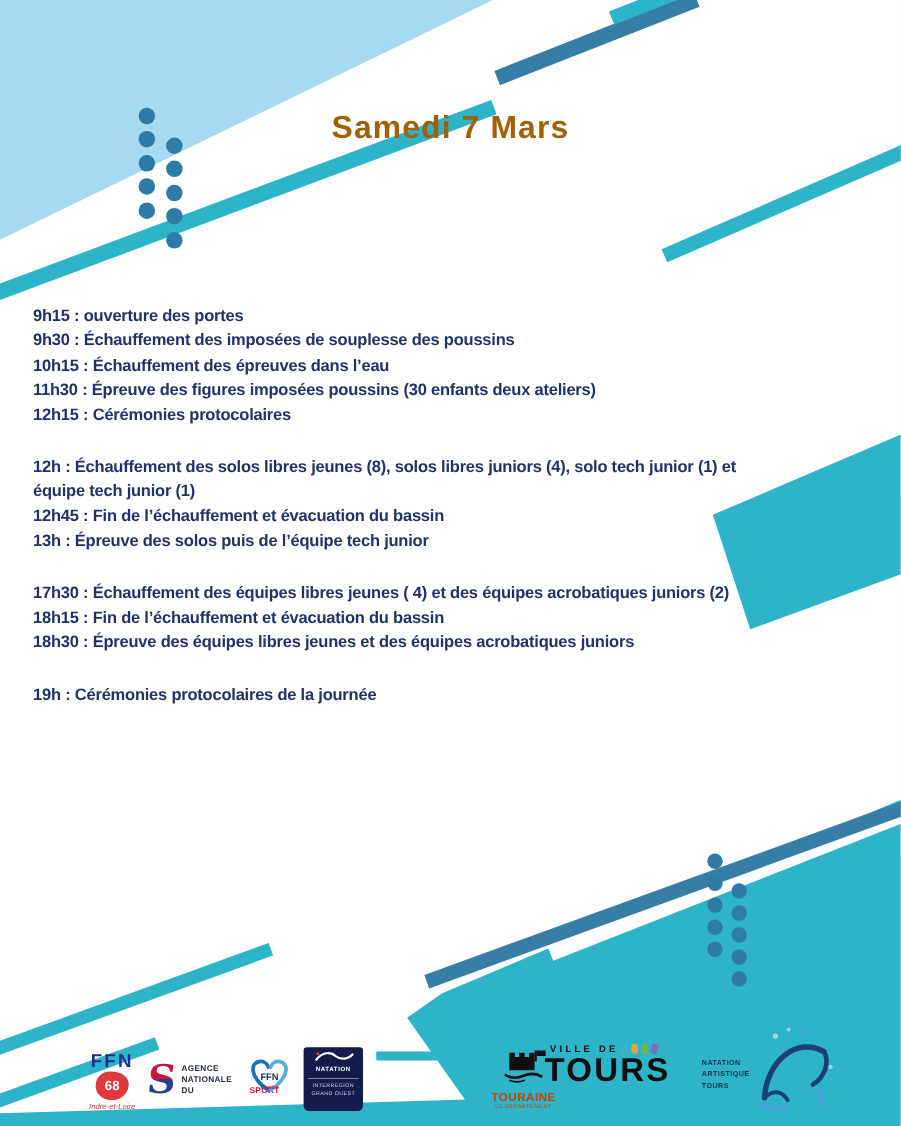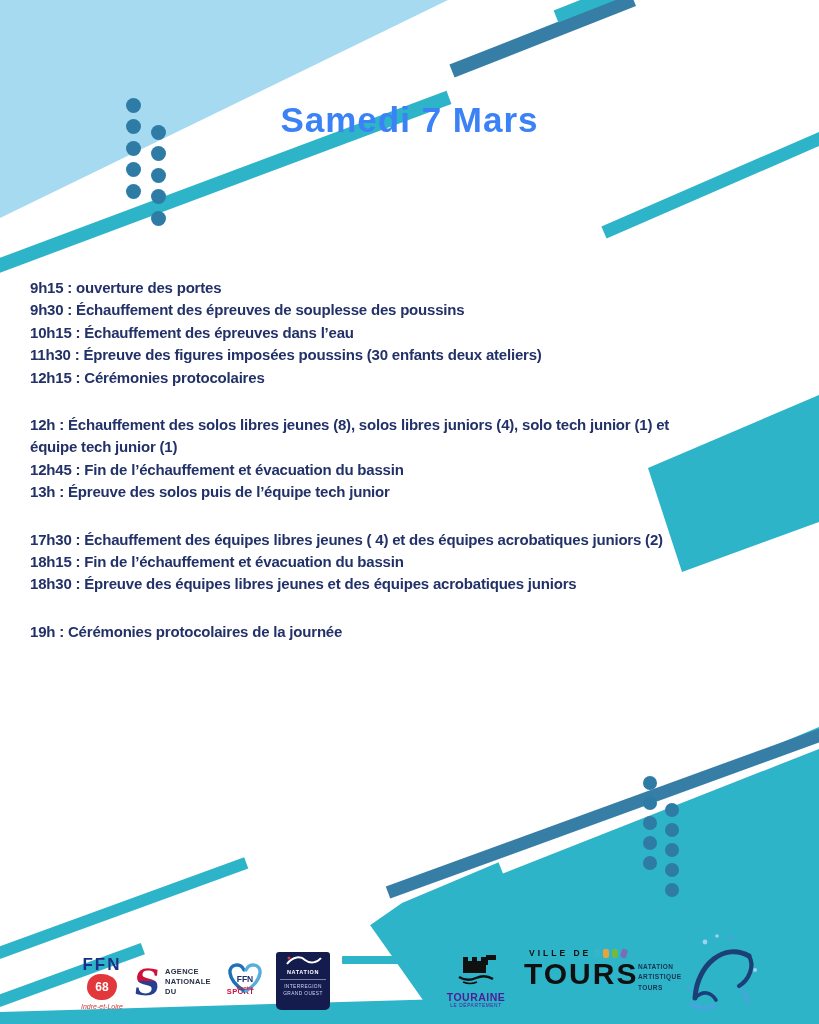--- a/index.html
+++ b/index.html
@@ -31,7 +31,7 @@
   
   .title{
     position:absolute;left:0;top:100px;width:100%;text-align:center;
-    font-size:35px;font-weight:bold;color:#3b82f6;letter-spacing:1px;
+    font-size:29px;font-weight:bold;color:#a16207;letter-spacing:1px;
   }
   .schedule{position:absolute;left:30px;top:277px;right:0;}
   .block{margin-bottom:25px;}

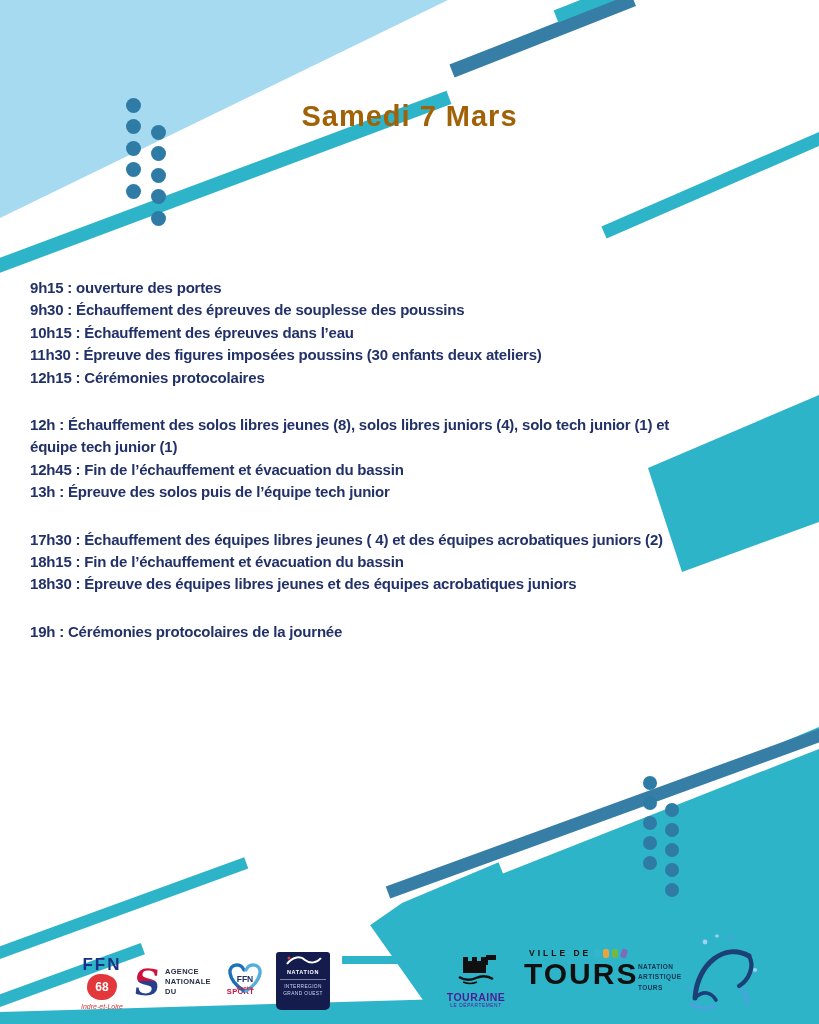--- a/index.html
+++ b/index.html
@@ -122,7 +122,7 @@
   <div class="schedule z-top" id="schedule">
       <div class="block">
         <div class="line">9h15 : ouverture des portes</div>
-        <div class="line">9h30 : Échauffement des épreuves de souplesse des poussins</div>
+        <div class="line">9h30 : Échauffement des imposées de souplesse des poussins</div>
         <div class="line">10h15 : Échauffement des épreuves dans l’eau</div>
         <div class="line">11h30 : Épreuve des figures imposées poussins (30 enfants deux ateliers)</div>
         <div class="line">12h15 : Cérémonies protocolaires</div>

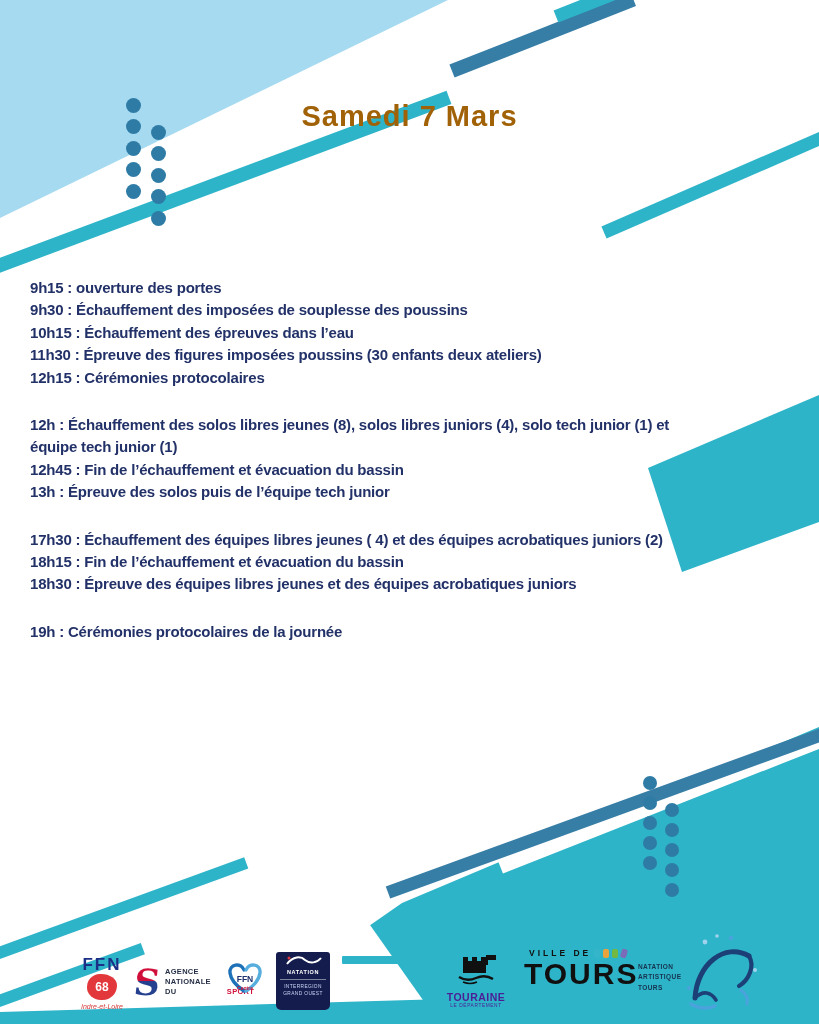--- a/index.html
+++ b/index.html
@@ -66,7 +66,7 @@
   .touraine{left:444px;top:954px;width:64px;text-align:center;color:#4c1d95;}
   .touraine-l1{font-size:10.5px;font-weight:bold;letter-spacing:.5px;margin-top:1px;}
   .touraine-l2{font-size:4.8px;letter-spacing:.6px;}
-  .tours{left:524px;top:948px;color:#101010;}
+  .tours{left:495px;top:948px;color:#101010;}
   .tours-top{display:flex;align-items:flex-end;gap:3px;font-size:8.5px;font-weight:bold;
     letter-spacing:3px;margin-left:5px;margin-bottom:1px;}
   .confetti{display:inline-block;width:6px;height:9px;border-radius:2px;}

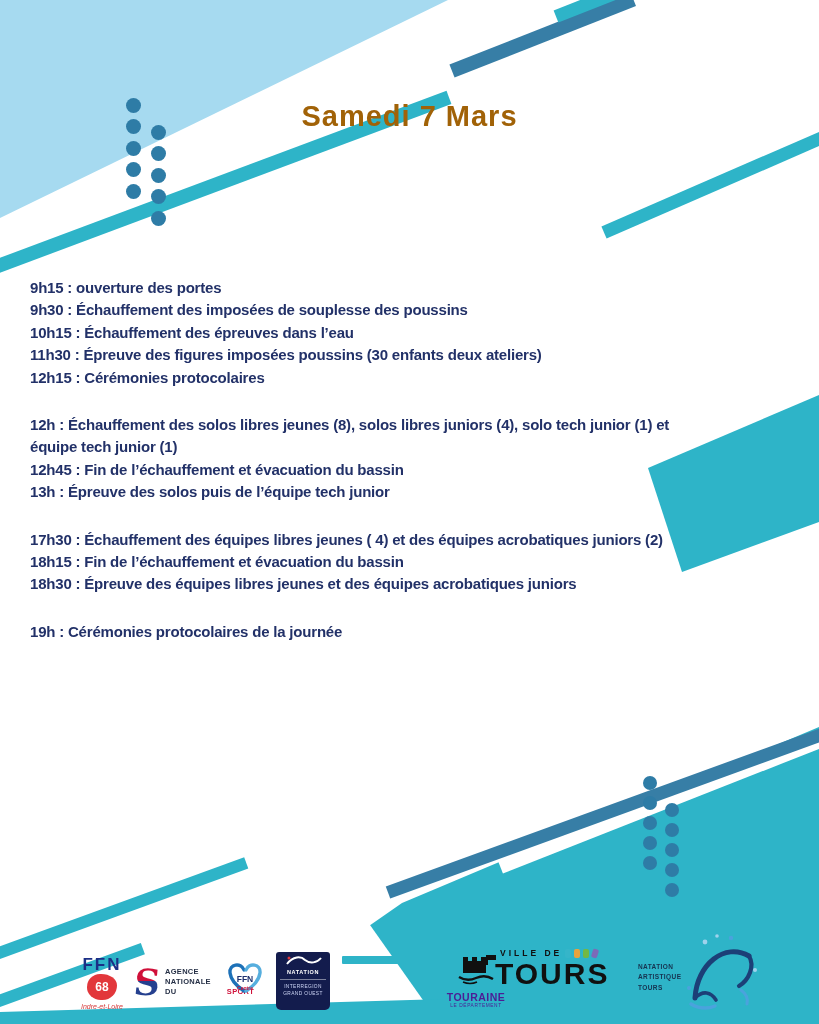--- a/index.html
+++ b/index.html
@@ -63,7 +63,7 @@
   .region-banner{width:64px;height:8px;background:#2eb4c8;margin-bottom:2px;border-radius:1px;}
   .region-text{font-size:11.5px;font-weight:bold;color:#2d3f92;line-height:1.12;letter-spacing:.4px;position:relative;}
   .region-heart{position:absolute;right:2px;top:-4px;}
-  .touraine{left:444px;top:954px;width:64px;text-align:center;color:#4c1d95;}
+  .touraine{left:444px;top:954px;width:64px;text-align:center;color:#c2410c;}
   .touraine-l1{font-size:10.5px;font-weight:bold;letter-spacing:.5px;margin-top:1px;}
   .touraine-l2{font-size:4.8px;letter-spacing:.6px;}
   .tours{left:495px;top:948px;color:#101010;}

